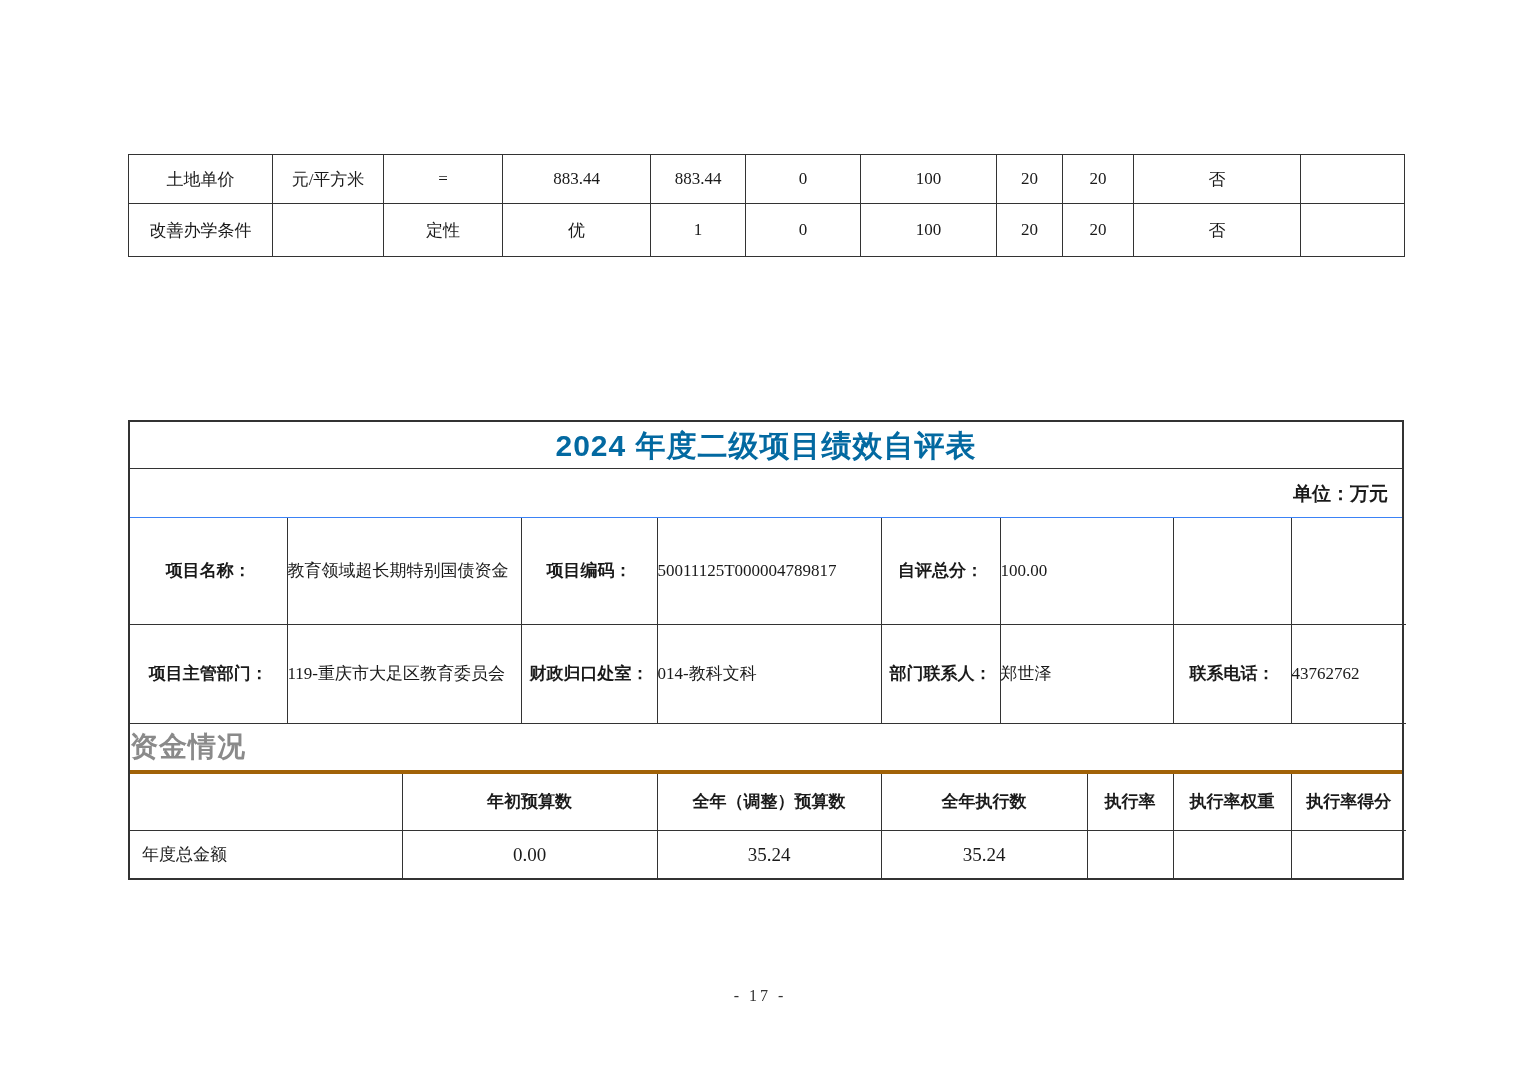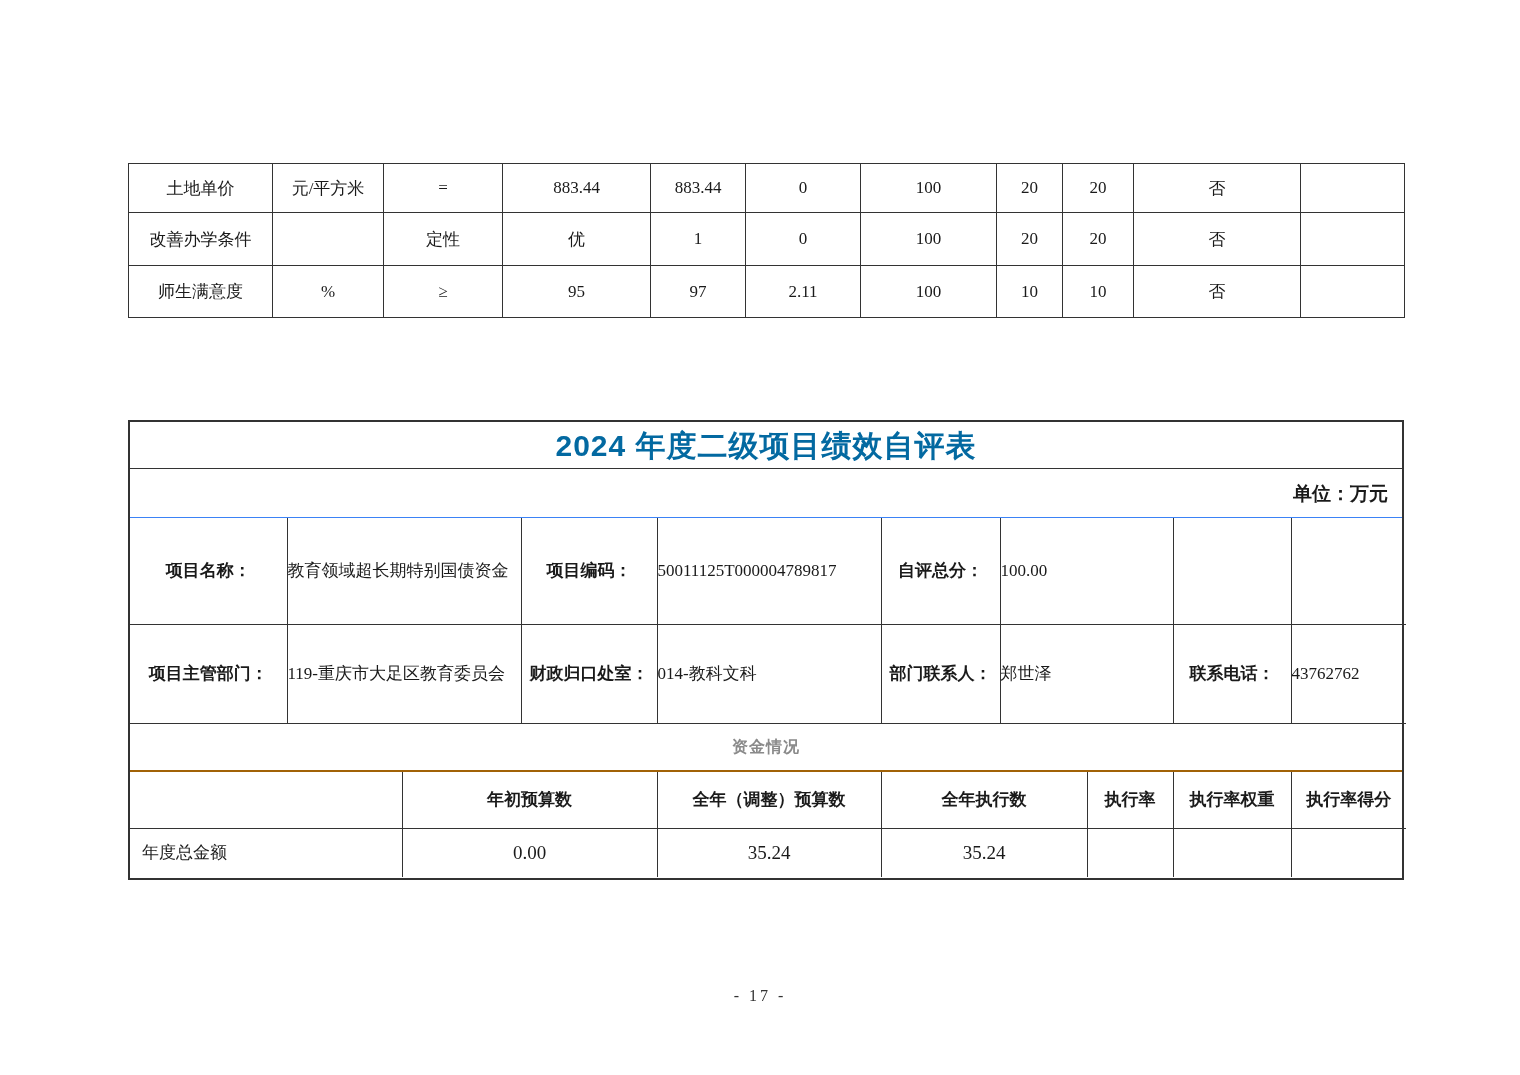--- a/index.html
+++ b/index.html
@@ -14,7 +14,7 @@
 
   
   table.t1 {
-    position:absolute; left:128px; top:163px; width:1276px;
+    position:absolute; left:128px; top:154px; width:1276px;
     border-collapse:collapse; table-layout:fixed;
   }
   table.t1 td {

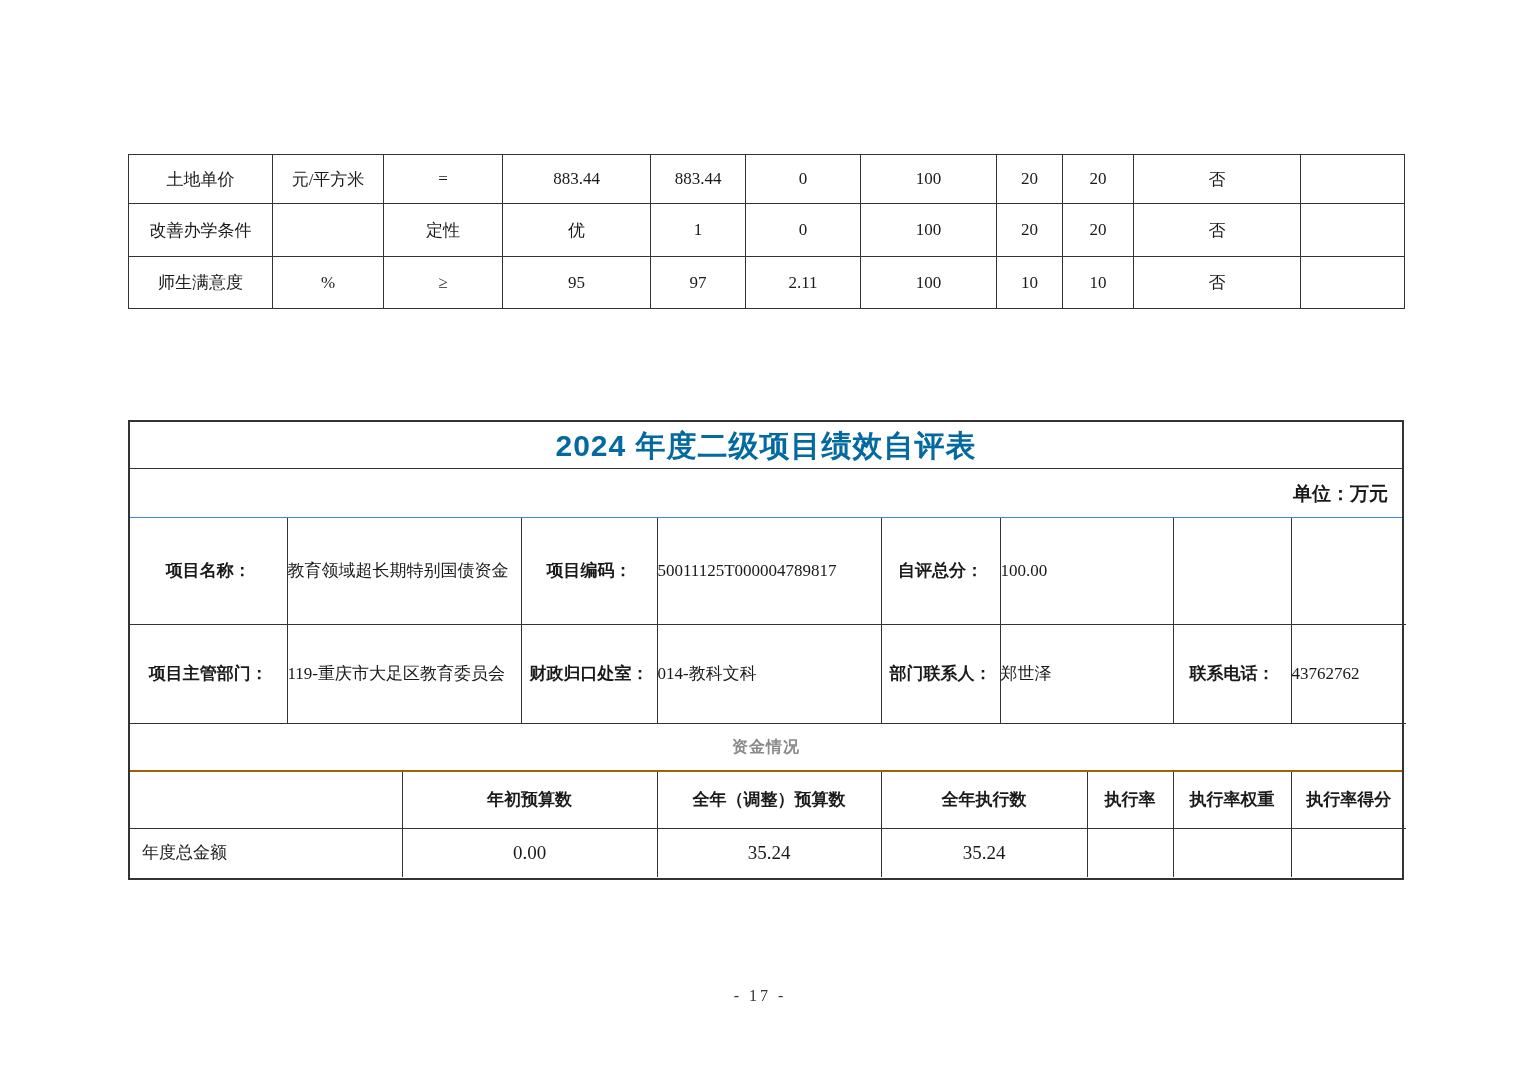--- a/index.html
+++ b/index.html
@@ -156,19 +156,6 @@
         <td>否</td>
         <td></td>
       </tr>
-      <tr class="r3">
-        <td>师生满意度</td>
-        <td>%</td>
-        <td>≥</td>
-        <td>95</td>
-        <td>97</td>
-        <td>2.11</td>
-        <td>100</td>
-        <td>10</td>
-        <td>10</td>
-        <td>否</td>
-        <td></td>
-      </tr>
     </tbody>
   </table>
 

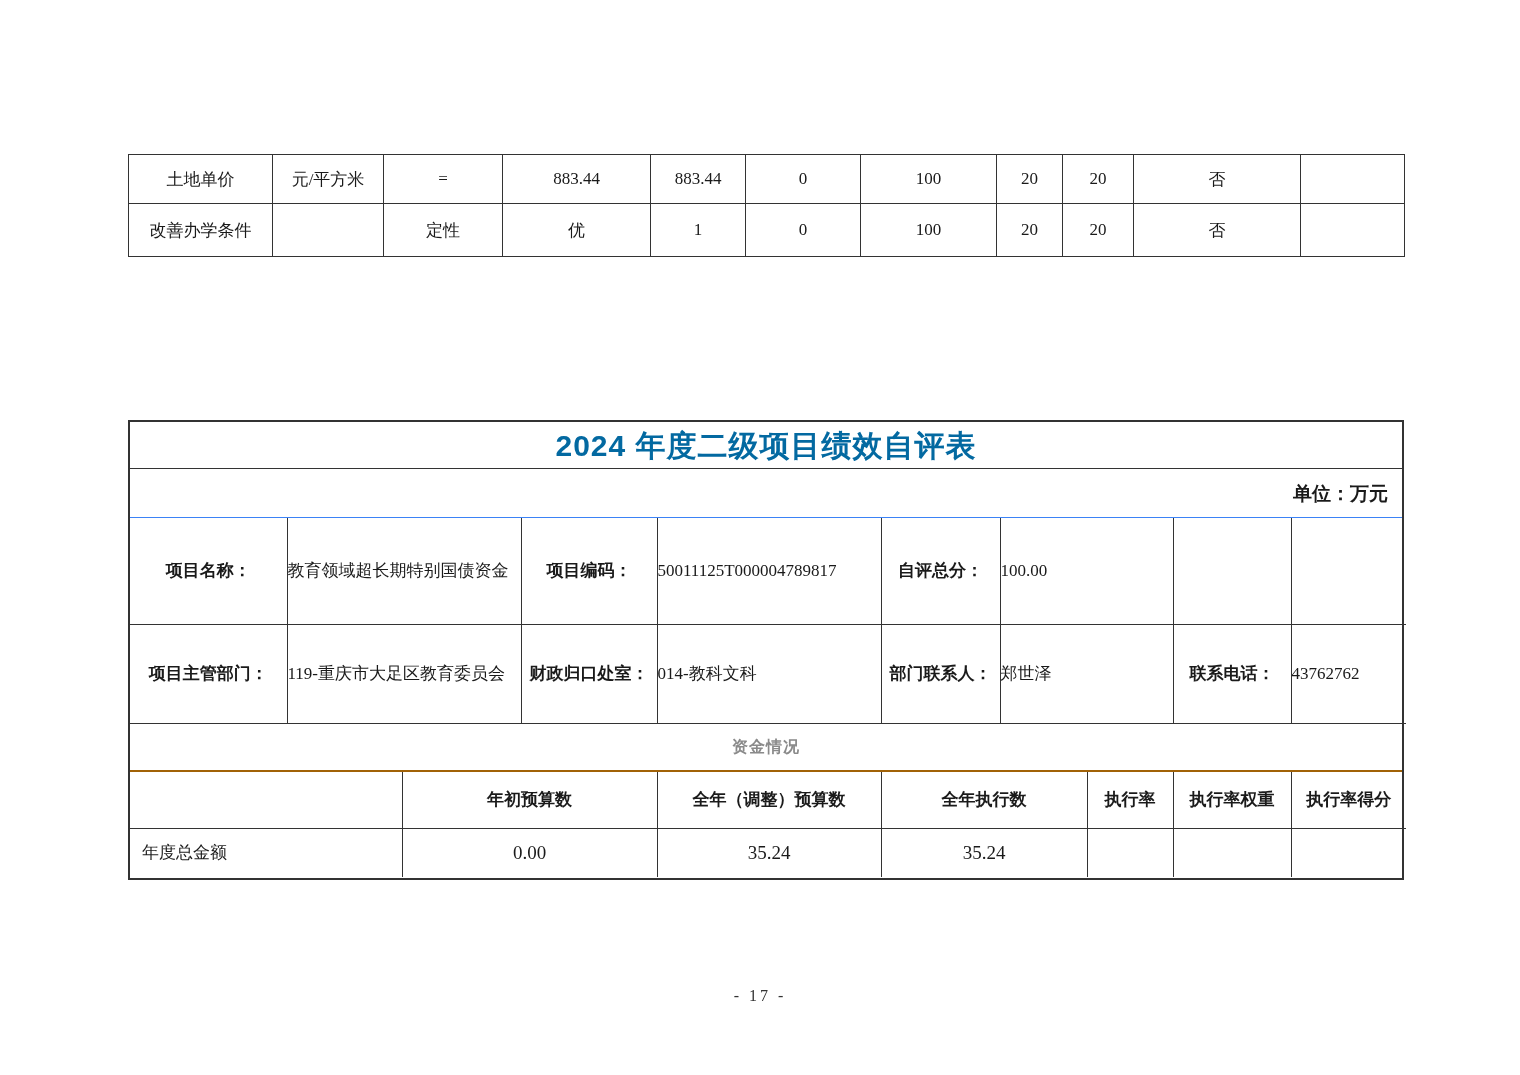--- a/index.html
+++ b/index.html
@@ -80,10 +80,9 @@
 
   .t2-section {
     height:46px; line-height:46px;
-    border-bottom:2px solid #a16207;
-    text-align:center;
-    font-family:"Liberation Sans","DejaVu Sans",sans-serif;
-    font-weight:bold; font-size:16px;
+    border-bottom:4px solid #a16207;
+    font-family:"Liberation Sans","DejaVu Sans",sans-serif;
+    font-weight:bold; font-size:28px;
     color:#8a8a8a;
     letter-spacing:1px;
   }

